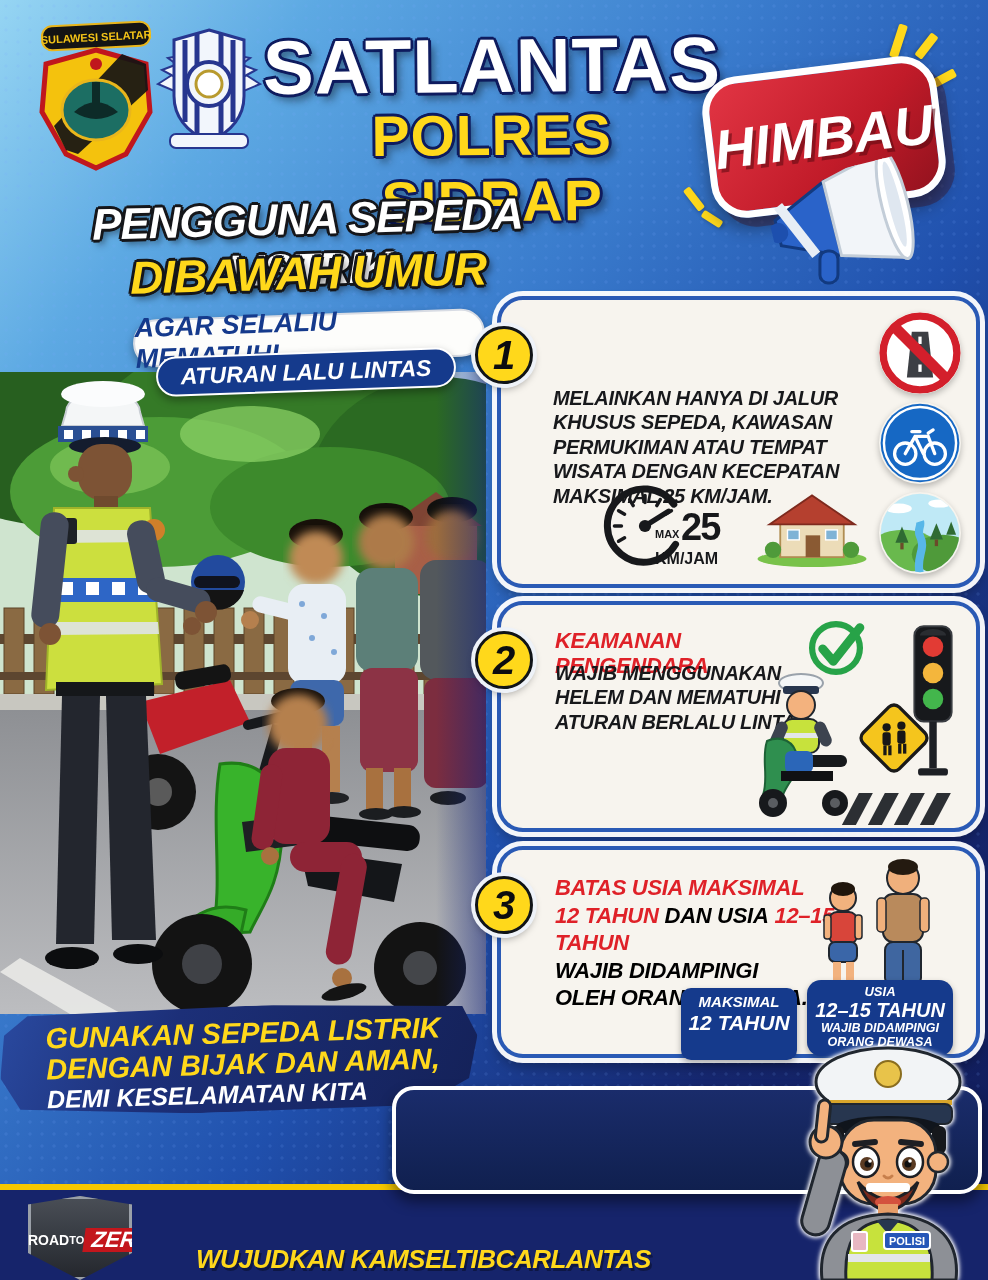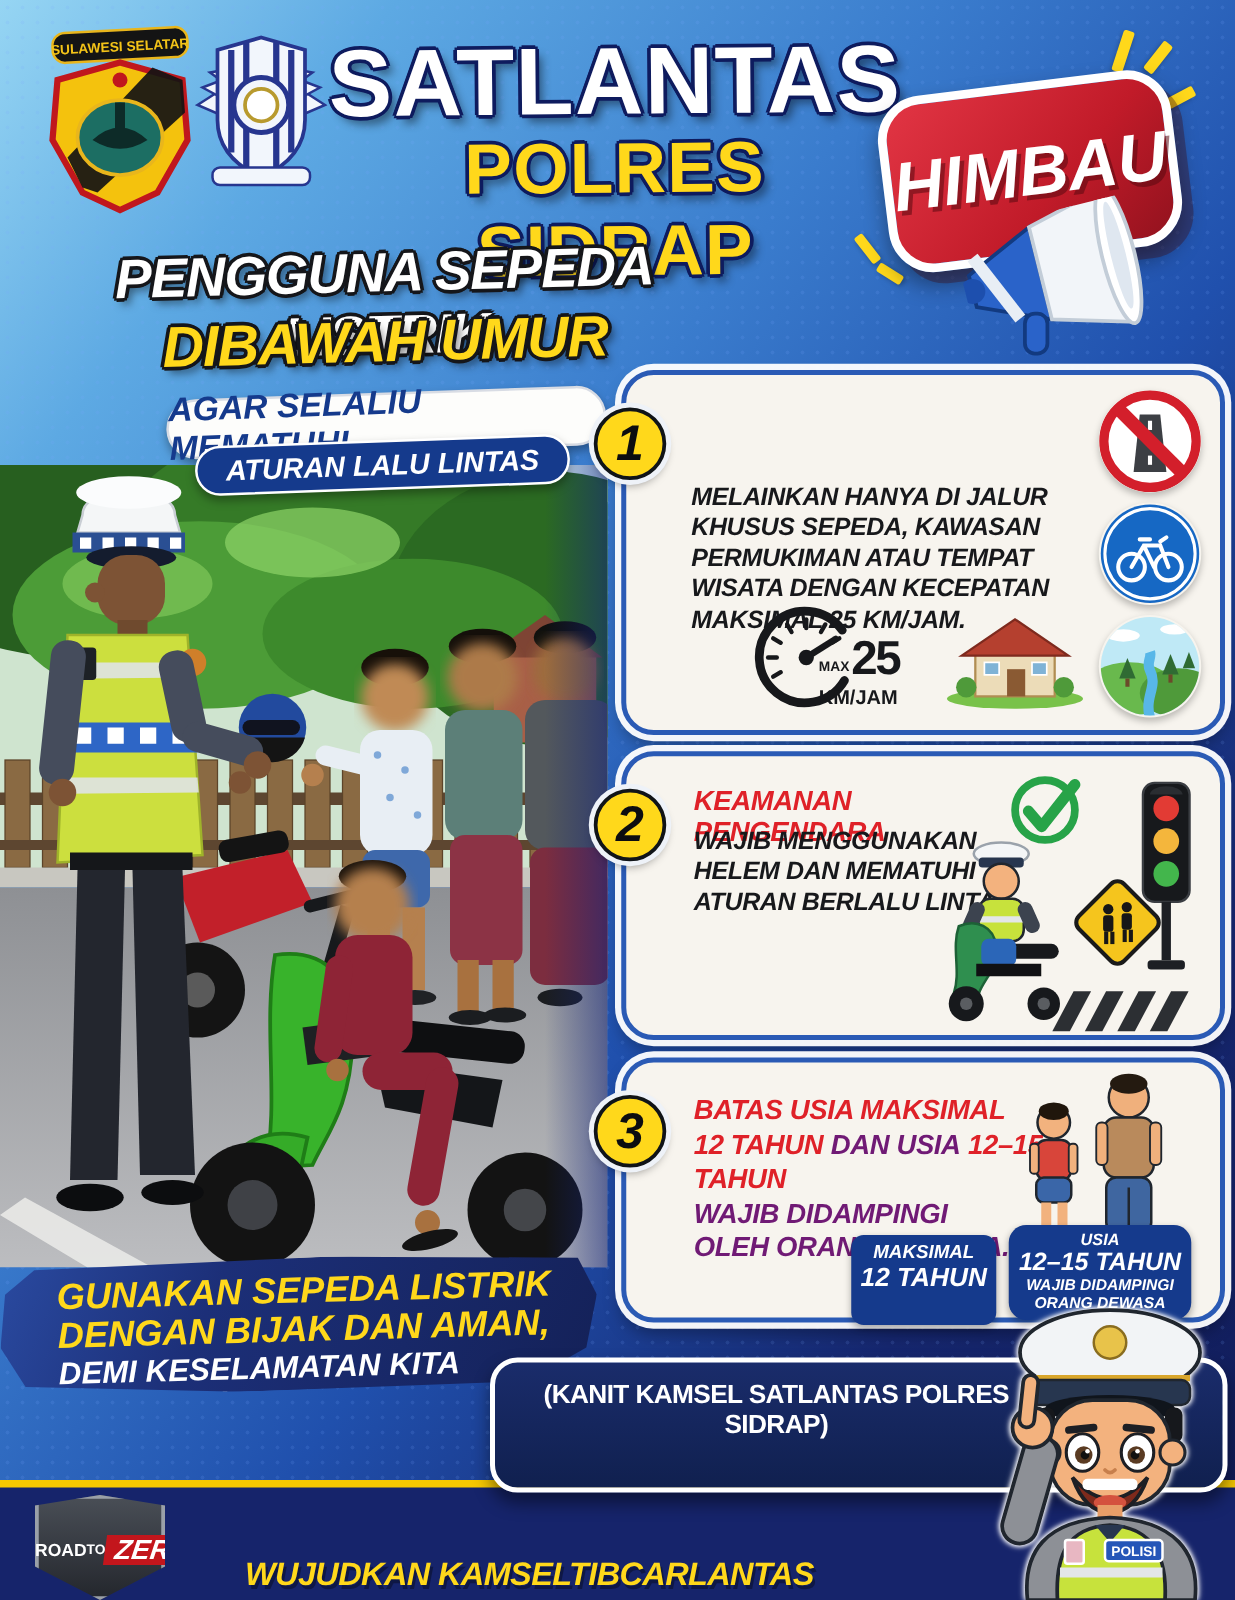--- a/index.html
+++ b/index.html
@@ -59,7 +59,7 @@
   .c3-text{position:absolute;left:54px;top:24px;width:300px;}
   .c3-line{font-size:22px;font-weight:900;font-style:italic;line-height:1.25;letter-spacing:-.3px;}
   .c3-line .red{color:#df2128;}
-  .c3-line .blk{color:#701a75;}
+  .c3-line .blk{color:#000000;}
   .c3-line span{margin-right:6px;}
   .figures-svg{position:absolute;left:316px;top:8px;}
   .badge{position:absolute;background:#153a8c;color:#fff;font-weight:900;font-style:italic;text-align:center;box-shadow:0 3px 6px rgba(0,0,0,.3);}

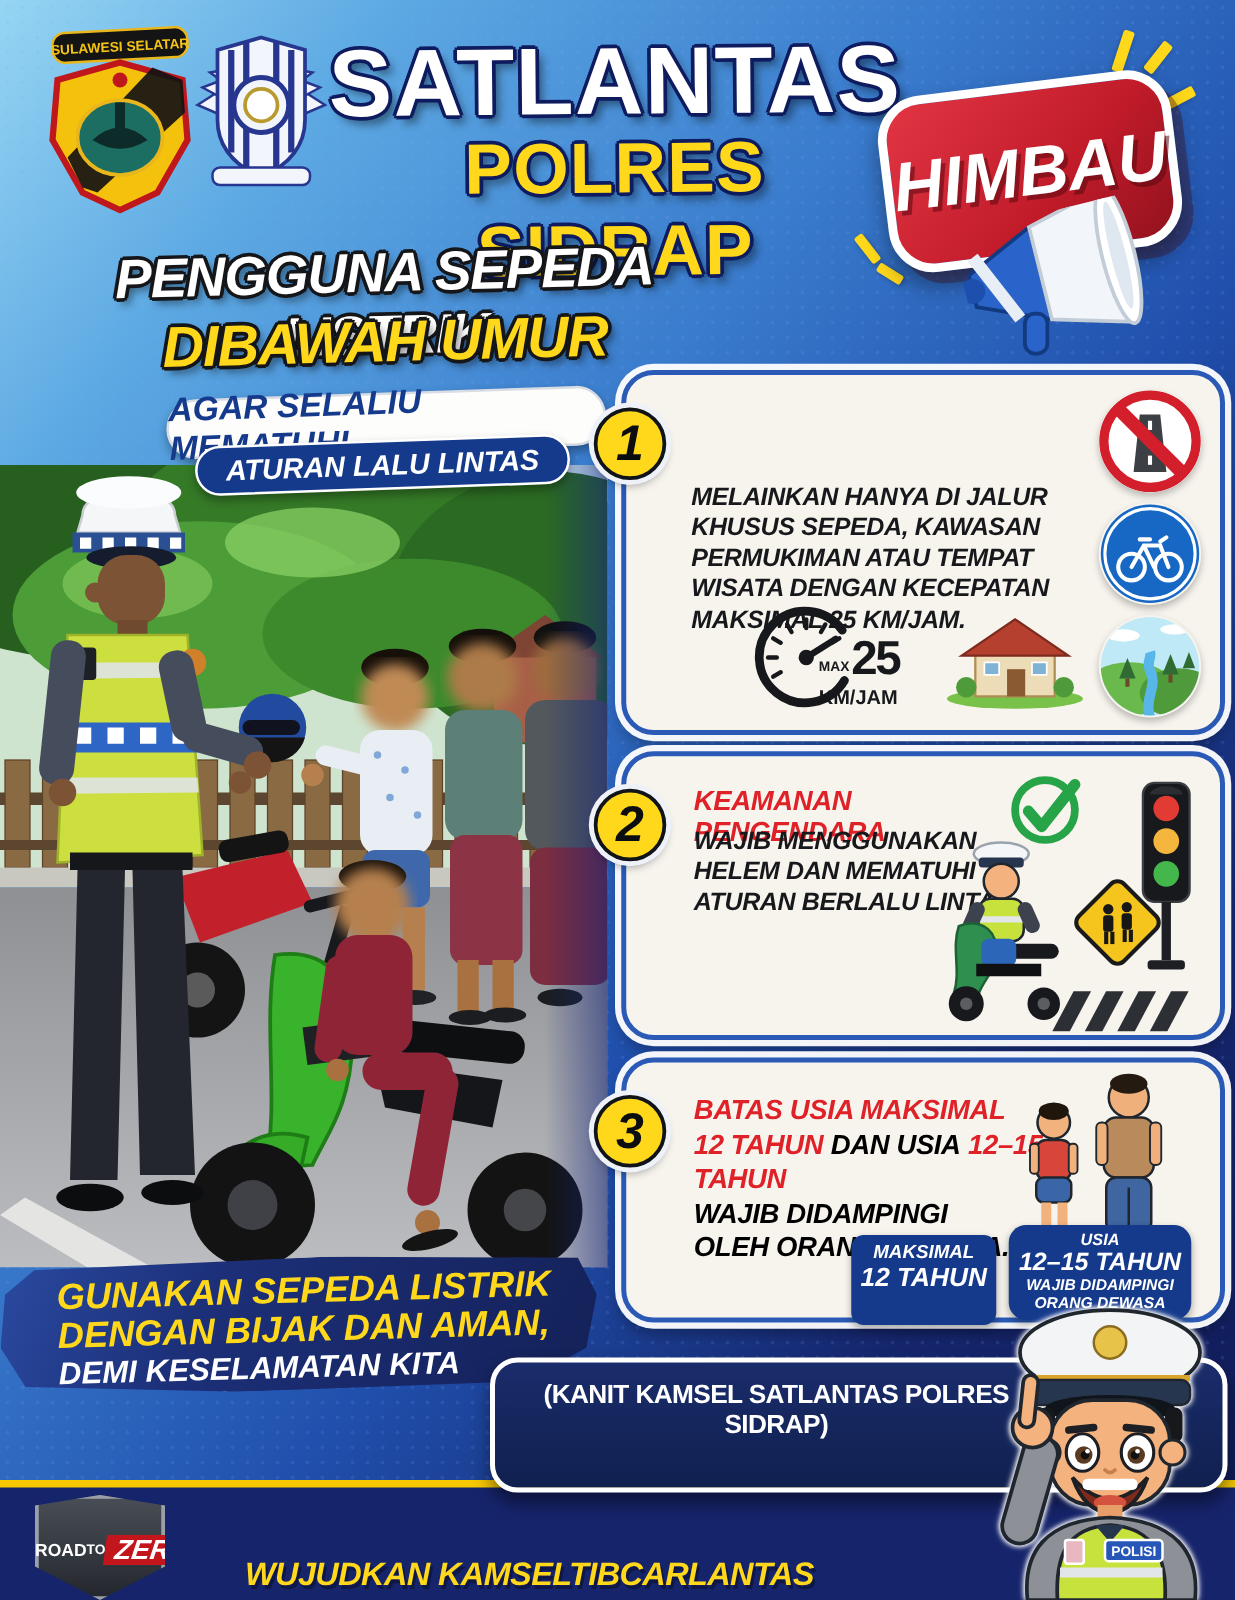--- a/index.html
+++ b/index.html
@@ -498,7 +498,6 @@
   </div>
 
   <div class="abs obanner">
-    <div class="ob2">(KANIT KAMSEL SATLANTAS POLRES SIDRAP)</div>
   </div>
 
   <div class="abs band"></div>

